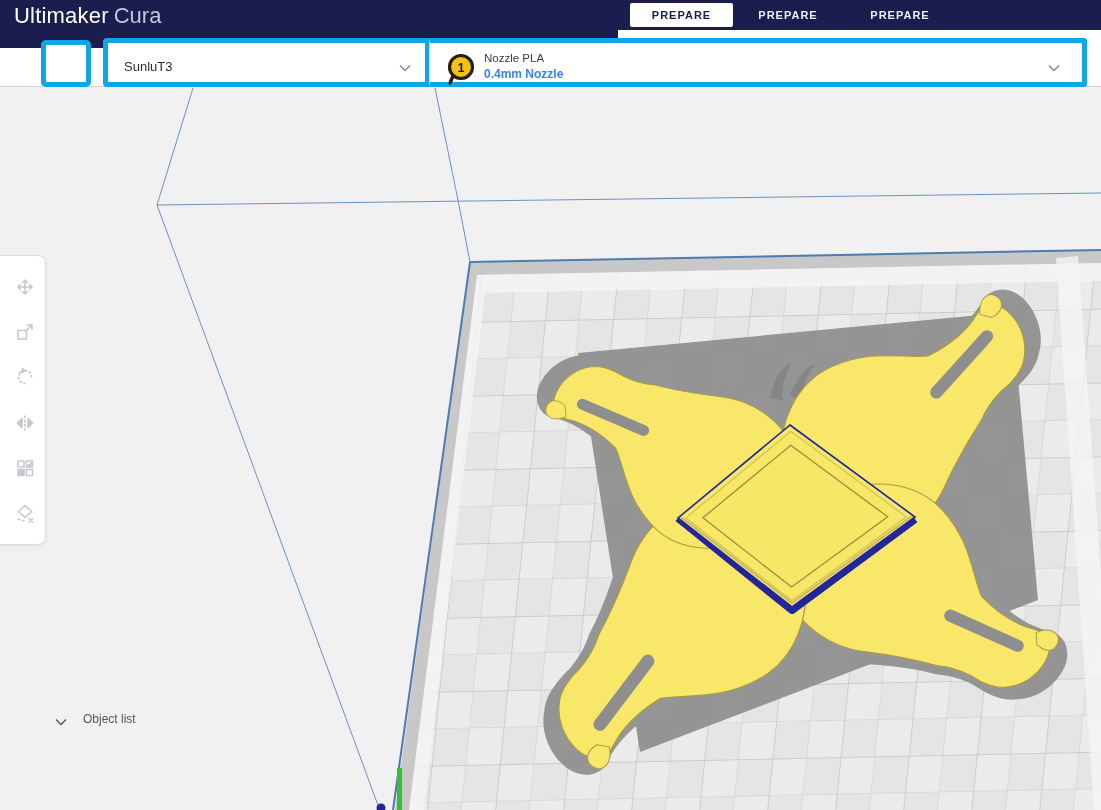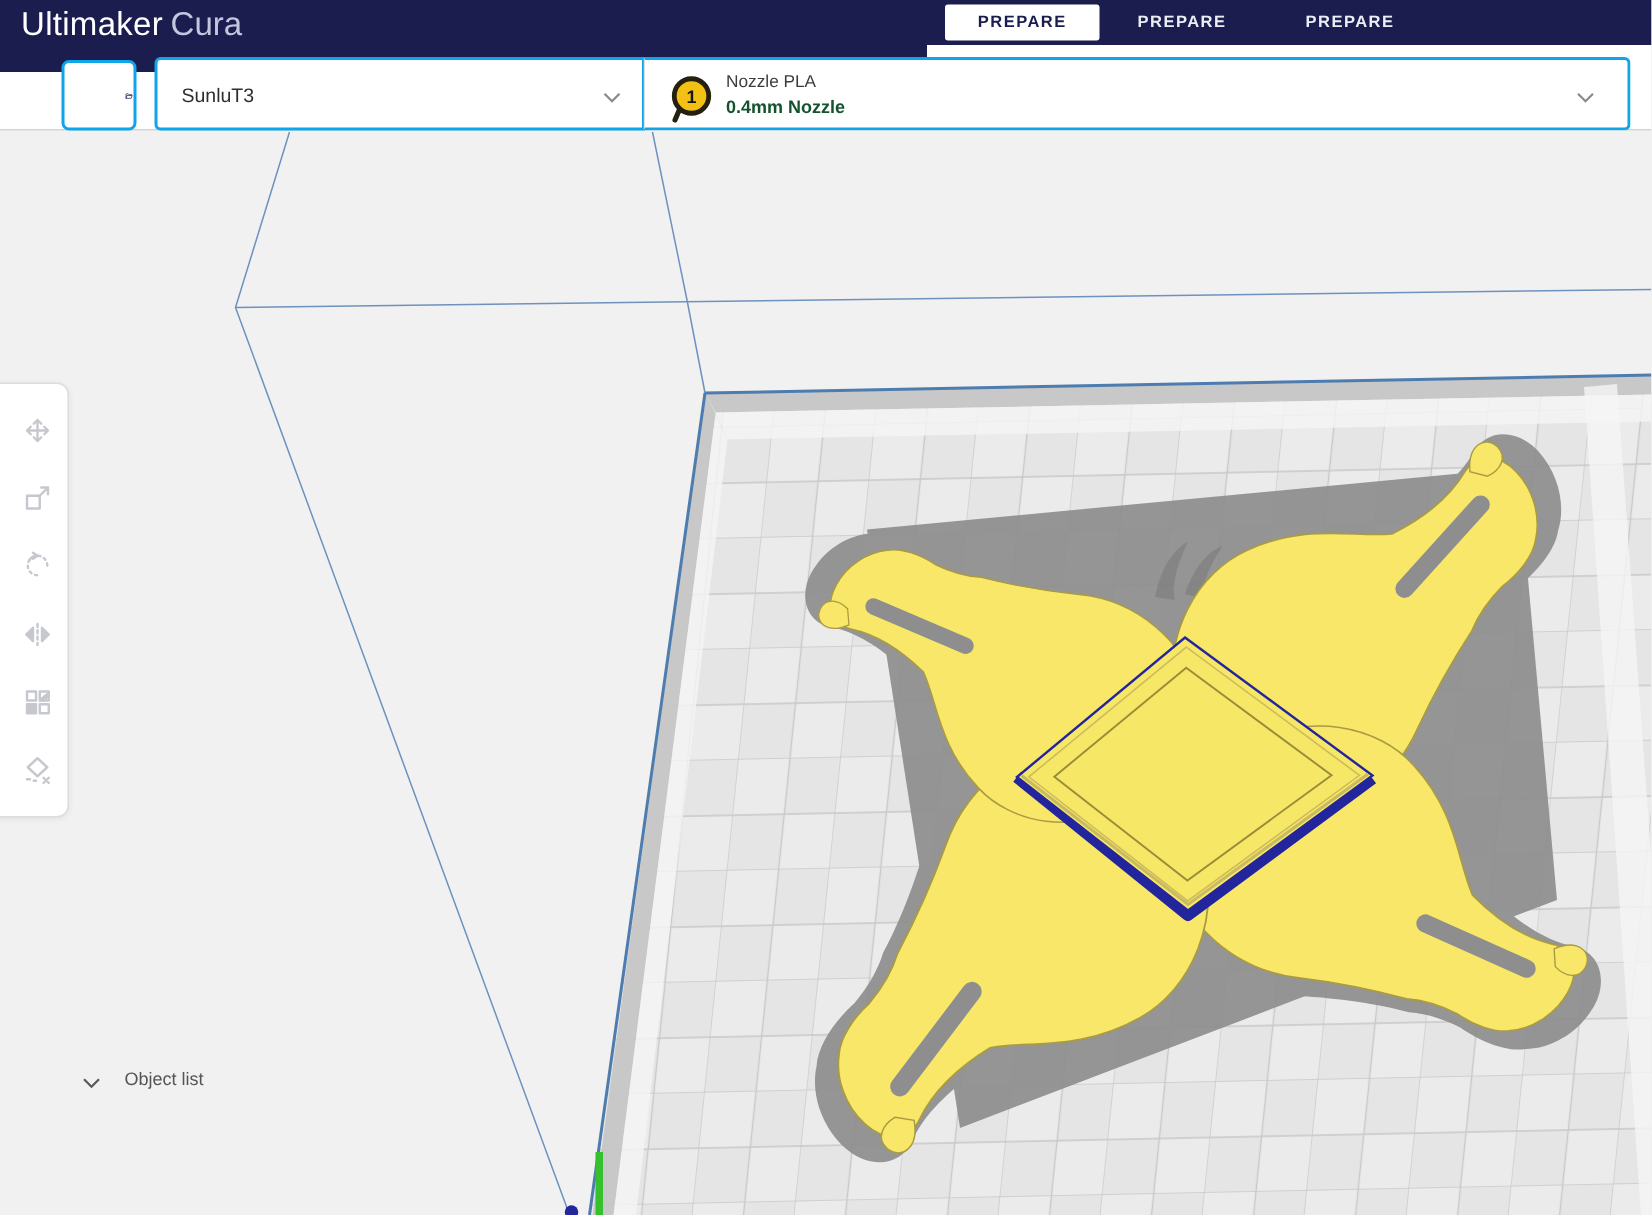--- a/index.html
+++ b/index.html
@@ -22,7 +22,7 @@
   .tab.preview{left:750px;width:76px;}
   .tab.monitor{left:862px;width:76px;}
   
-  .card{position:absolute;background:#fff;border:2px solid #0ea5e9;z-index:5;box-sizing:border-box;padding-left:40px;}
+  .card{position:absolute;background:#fff;border:5px solid #0ea5e9;z-index:5;box-sizing:border-box;padding-left:40px;}
   .card-folder{left:41px;top:40px;width:50px;height:47px;border-radius:5px;display:flex;align-items:center;justify-content:center;}
   .card-printer{left:103px;top:38px;width:327px;height:49px;border-radius:4px 0 0 4px;}
   .card-config{left:429px;top:38px;width:658px;height:49px;border-left:1px solid #dcdcdc;border-radius:0 4px 4px 0;}

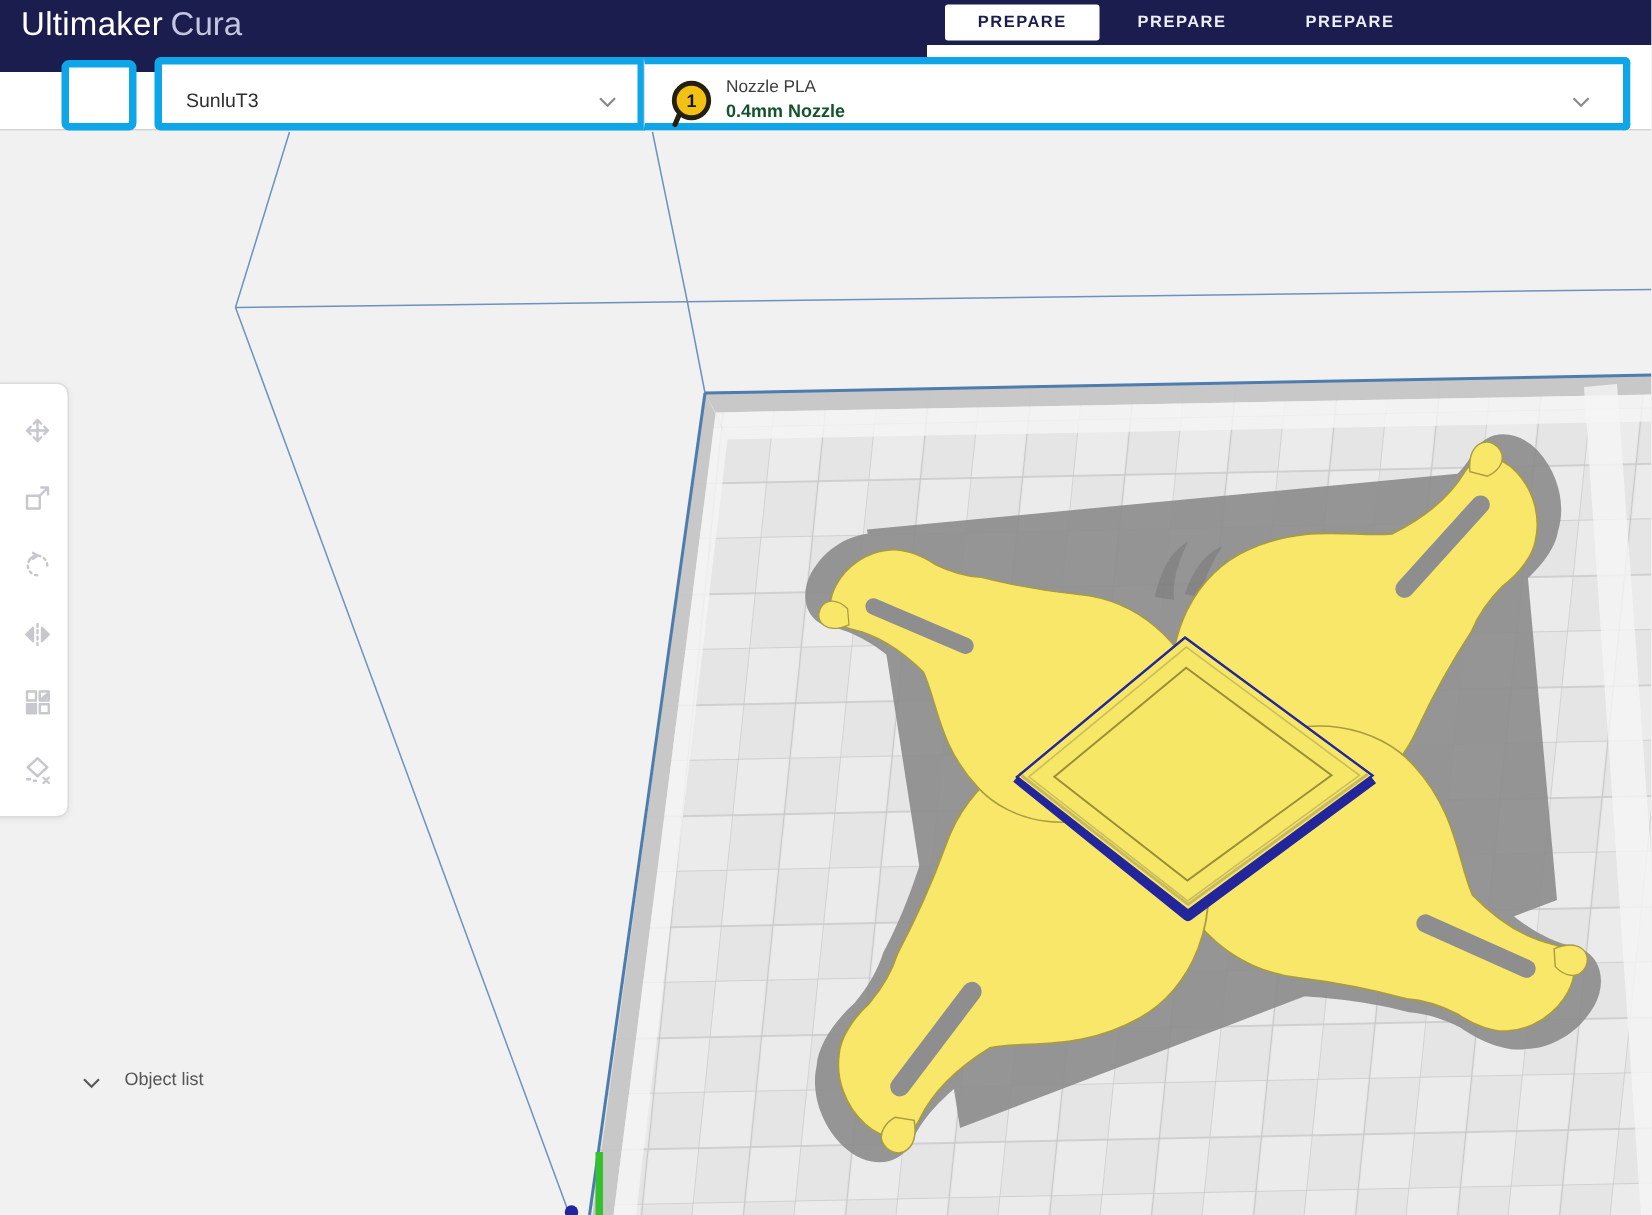--- a/index.html
+++ b/index.html
@@ -32,7 +32,7 @@
   .chev-config{right:22px;top:21px;}
   .extruder-badge{position:absolute;left:14px;top:7px;width:34px;height:36px;}
   .mat-line1{position:absolute;left:54px;top:9px;font-size:11.5px;color:#3c3c3c;}
-  .mat-line2{position:absolute;left:54px;top:24px;font-size:12px;font-weight:700;color:#14532d;}
+  .mat-line2{position:absolute;left:54px;top:24px;font-size:12px;font-weight:700;color:#3b82f6;}
   
   .viewport{position:absolute;left:0;top:86px;width:1101px;height:724px;background:#f1f1f2;z-index:1;}
   

